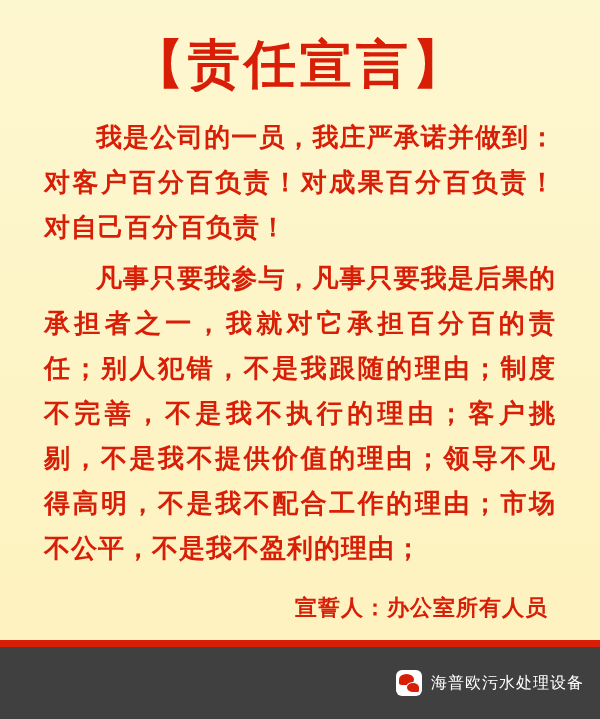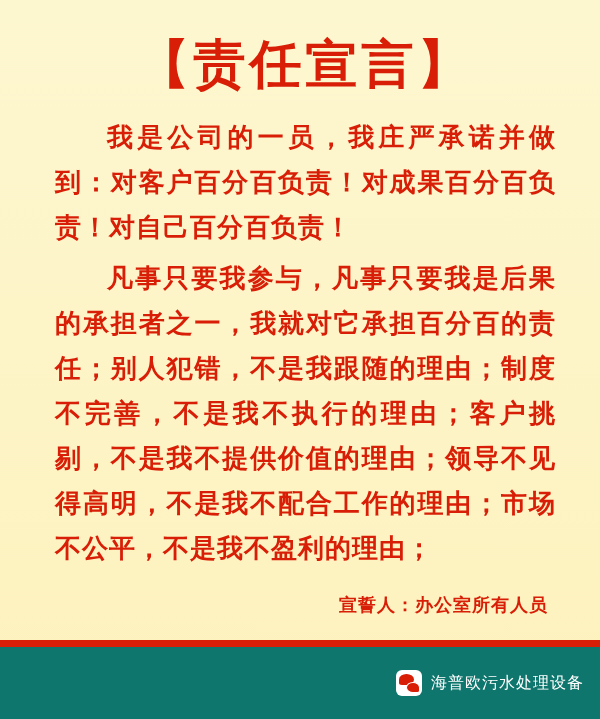--- a/index.html
+++ b/index.html
@@ -19,7 +19,6 @@
     background: #fdf6cf;
     box-sizing: border-box;
     overflow: hidden;
-    padding-left: 11px;
   }
   
   #poster::before {

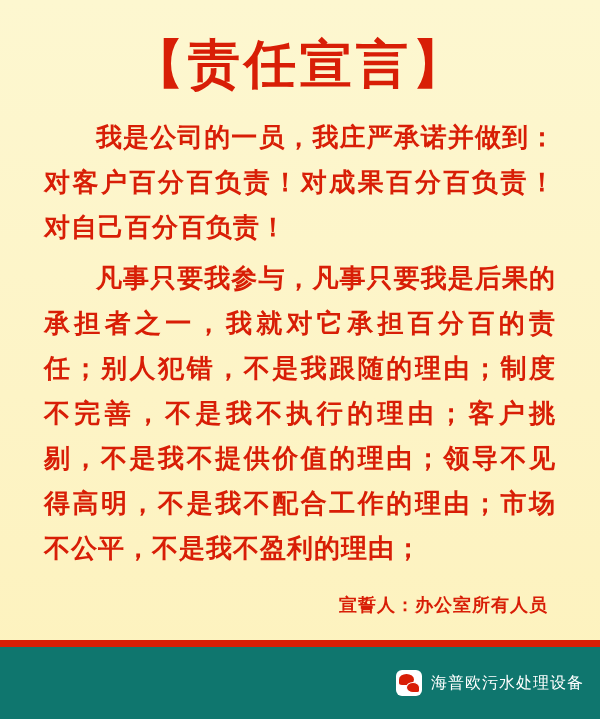--- a/index.html
+++ b/index.html
@@ -60,7 +60,7 @@
   }
   .signature {
     color: #d81e06;
-    font-size: 18px;
+    font-size: 22px;
     font-weight: bold;
     text-align: right;
     letter-spacing: 1px;

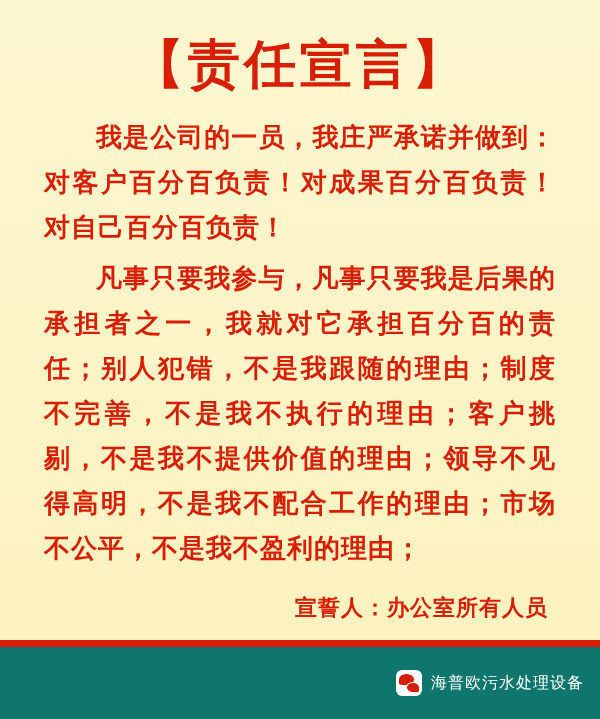--- a/index.html
+++ b/index.html
@@ -74,7 +74,7 @@
     right: 0;
     bottom: 0;
     height: 72px;
-    background: #0f766e;
+    background: #404040;
     z-index: 3;
   }
   .band-stripe {

